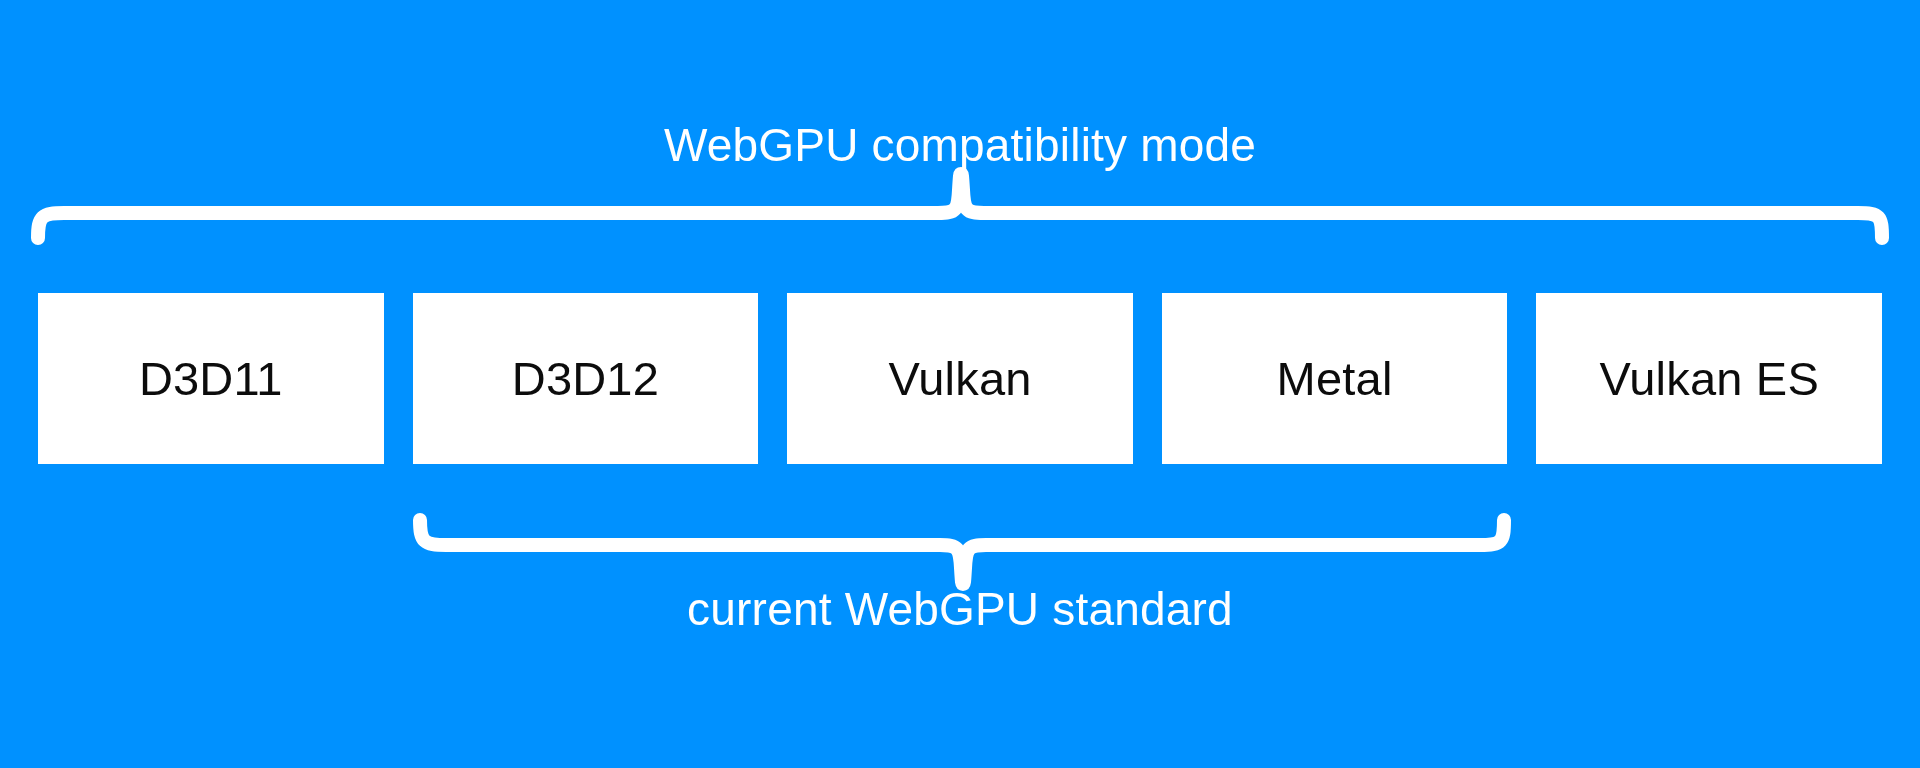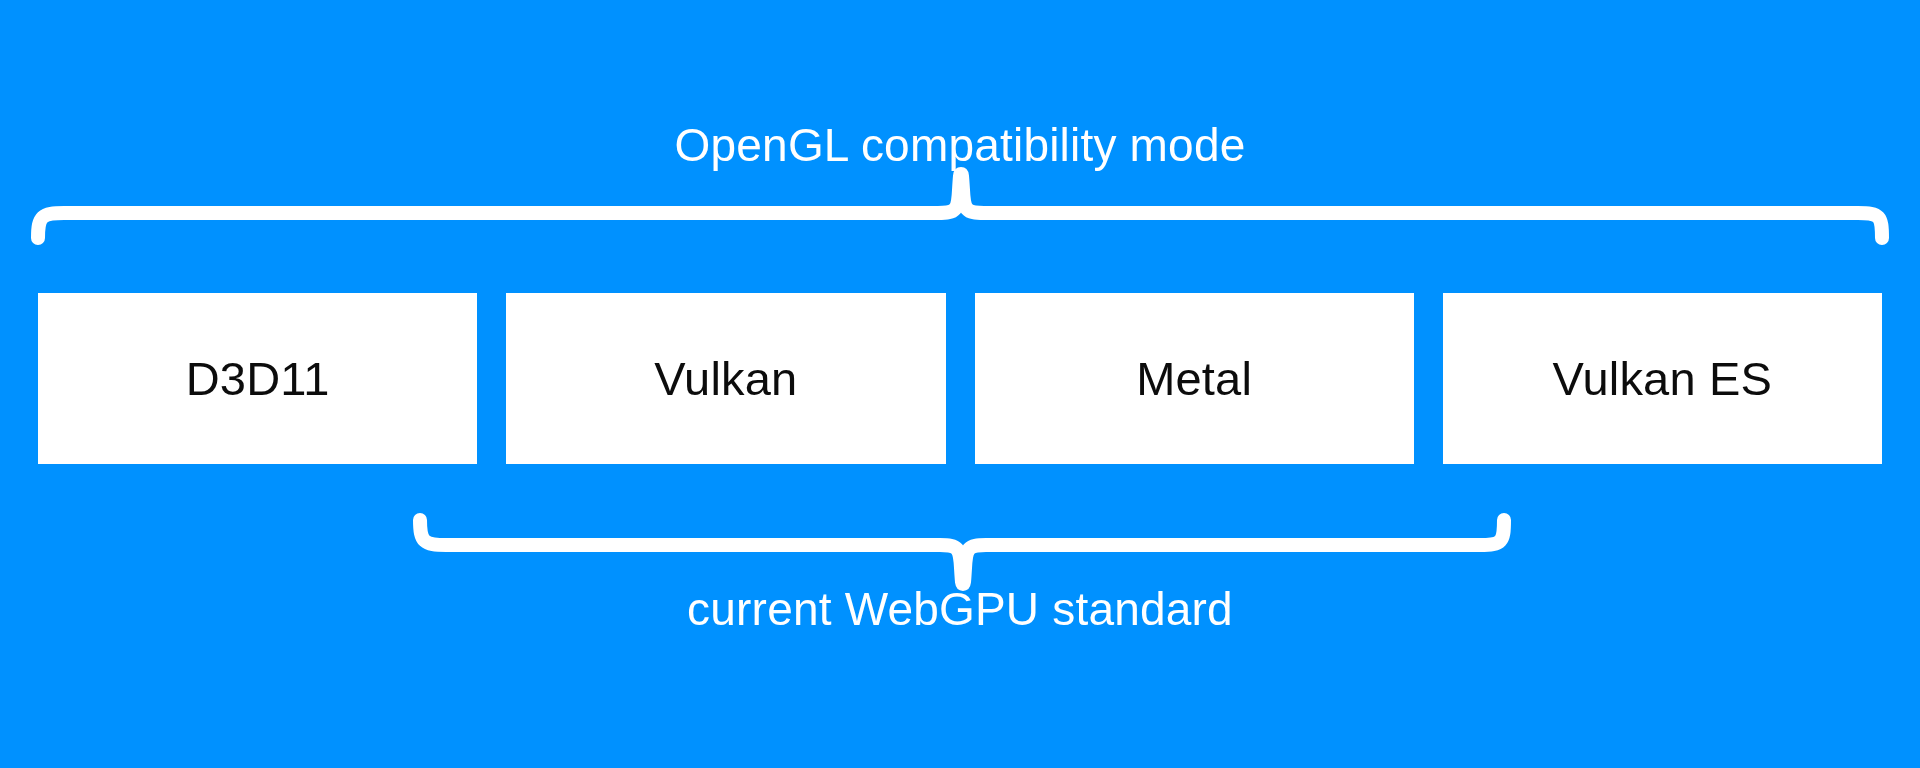--- a/index.html
+++ b/index.html
@@ -81,7 +81,7 @@
 
 <div id="canvas">
 
-  <div class="brace-label" id="top-label">OpenGL compatibility mode</div>
+  <div class="brace-label" id="top-label">WebGPU compatibility mode</div>
 
   <svg class="brace-svg" id="top-brace" width="1860" height="80" viewBox="0 0 1860 80">
     <path d="M 8 72

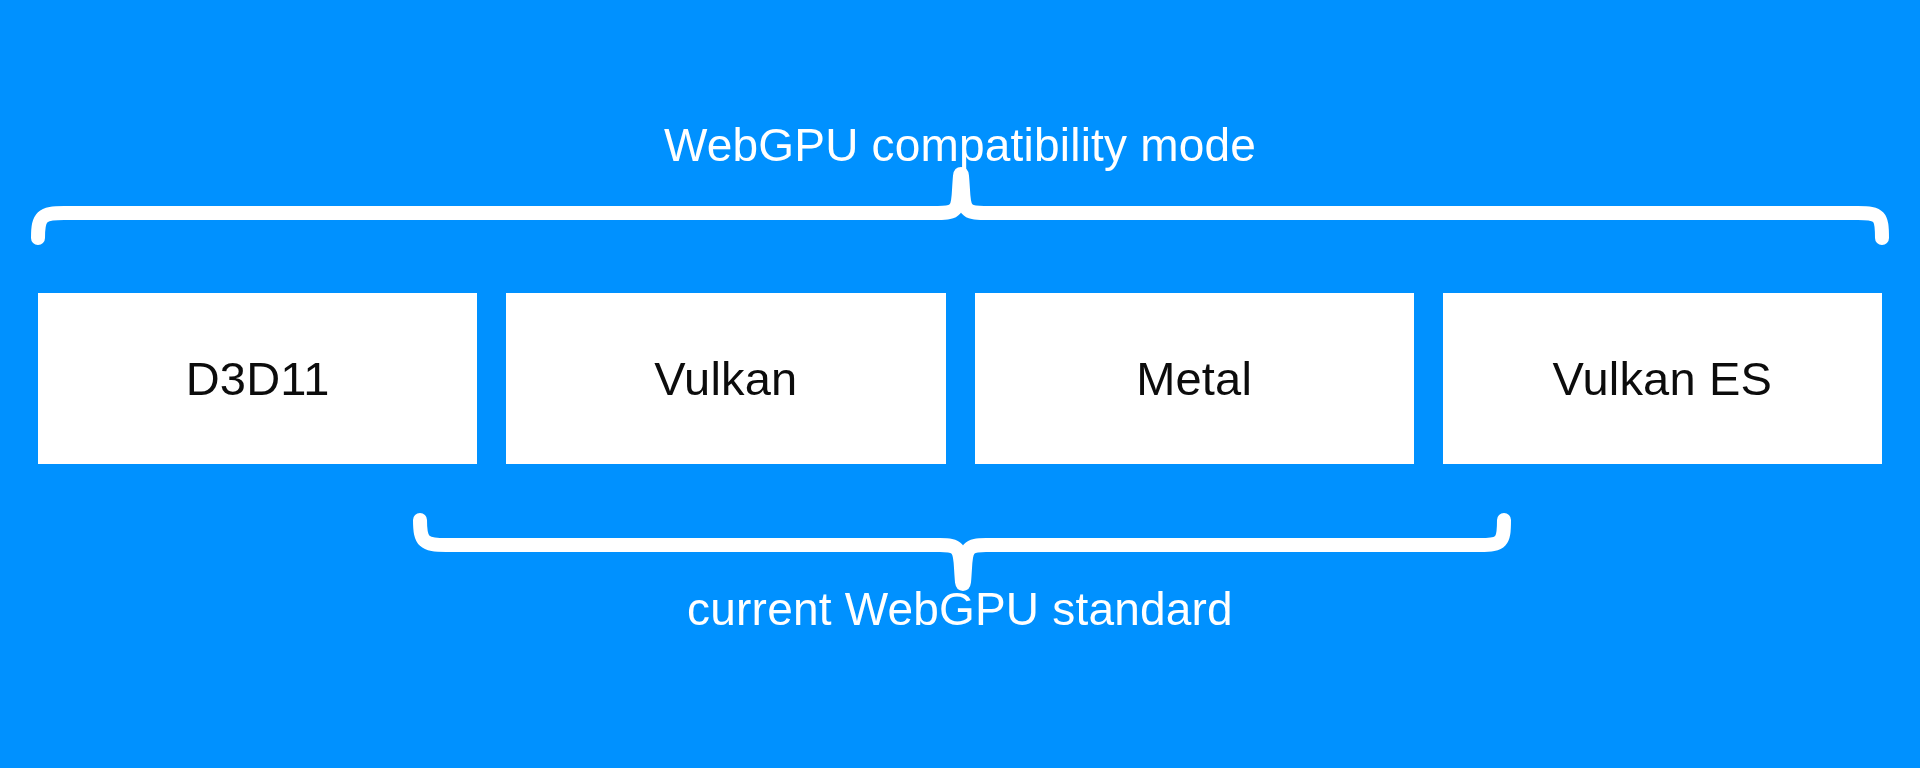--- a/index.html
+++ b/index.html
@@ -100,6 +100,9 @@
       <span class="api-box-label">D3D11</span>
     </div>
     <div class="api-box">
+      <span class="api-box-label">D3D12</span>
+    </div>
+    <div class="api-box">
       <span class="api-box-label">Vulkan</span>
     </div>
     <div class="api-box">

